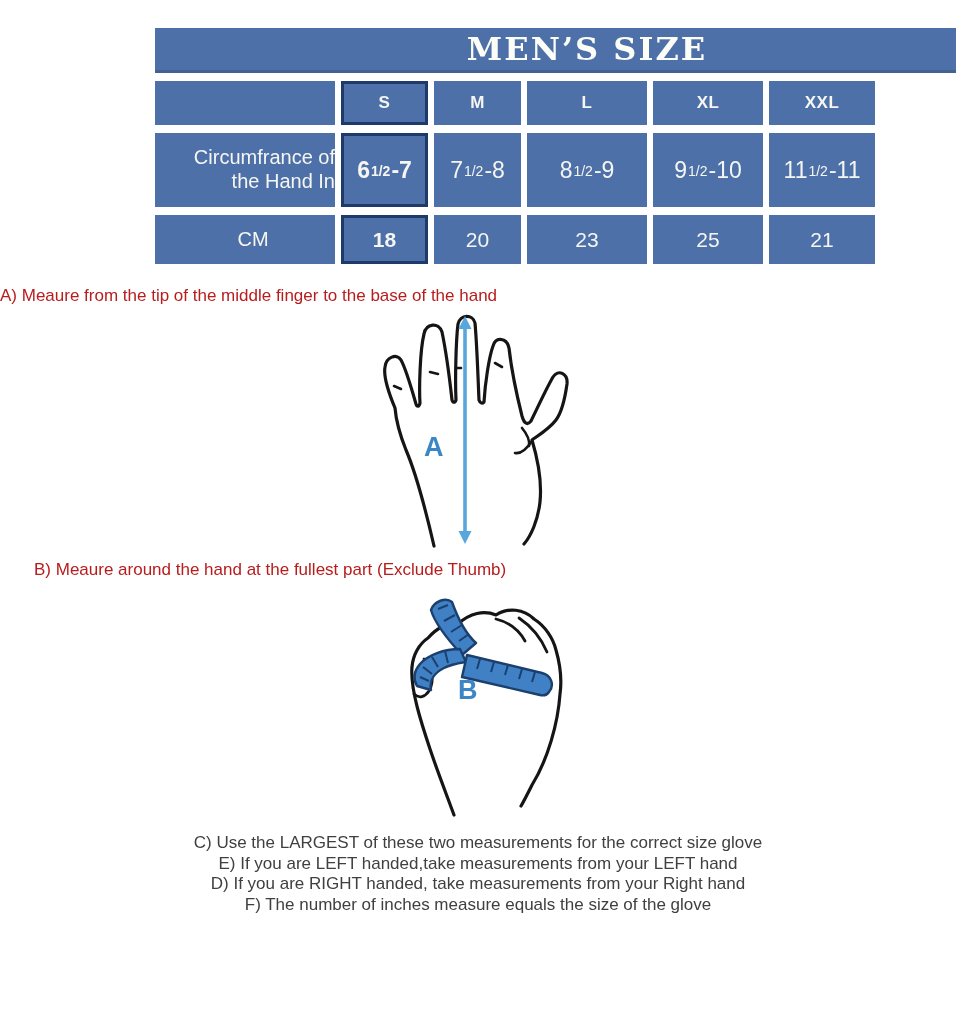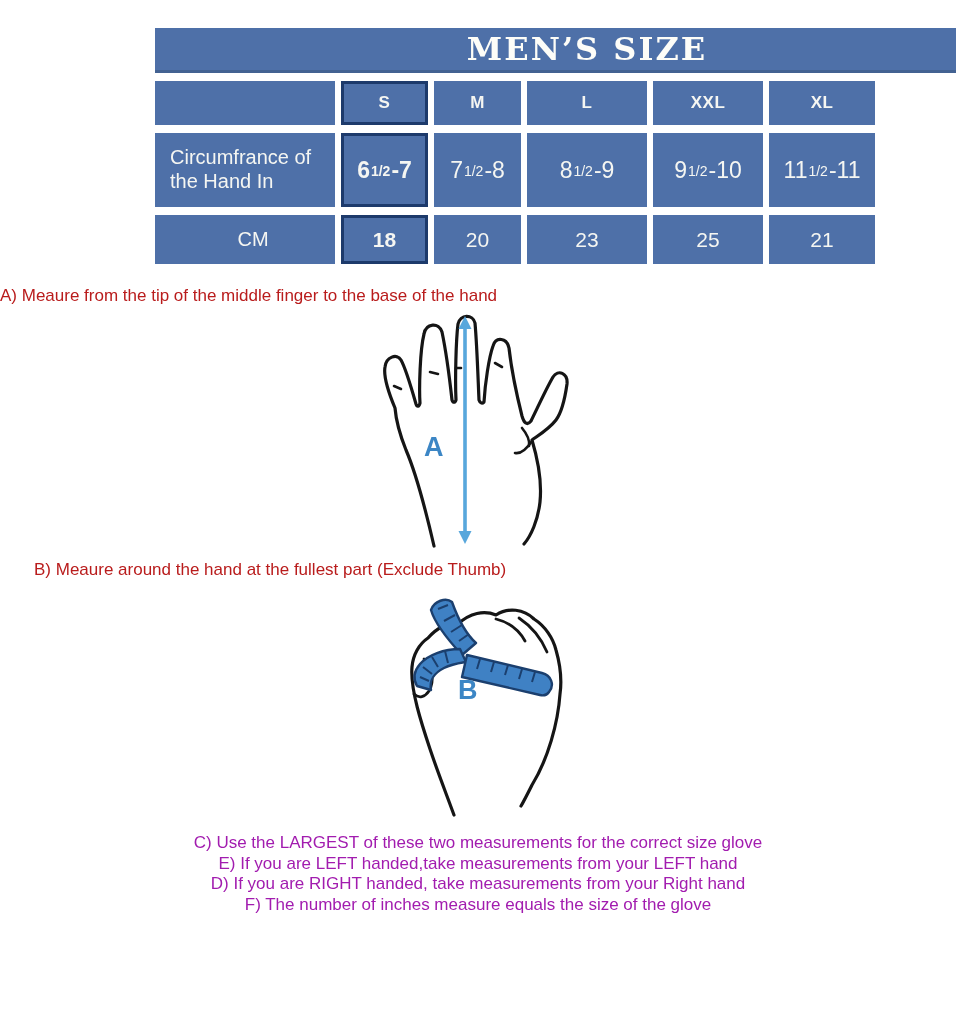--- a/index.html
+++ b/index.html
@@ -70,8 +70,8 @@
     <div class="cell head hl">S</div>
     <div class="cell head">M</div>
     <div class="cell head">L</div>
+    <div class="cell head">XL</div>
     <div class="cell head">XXL</div>
-    <div class="cell head">XL</div>
 
     <div class="cell rowlabel">Circumfrance of the Hand In</div>
     <div class="cell val hl">

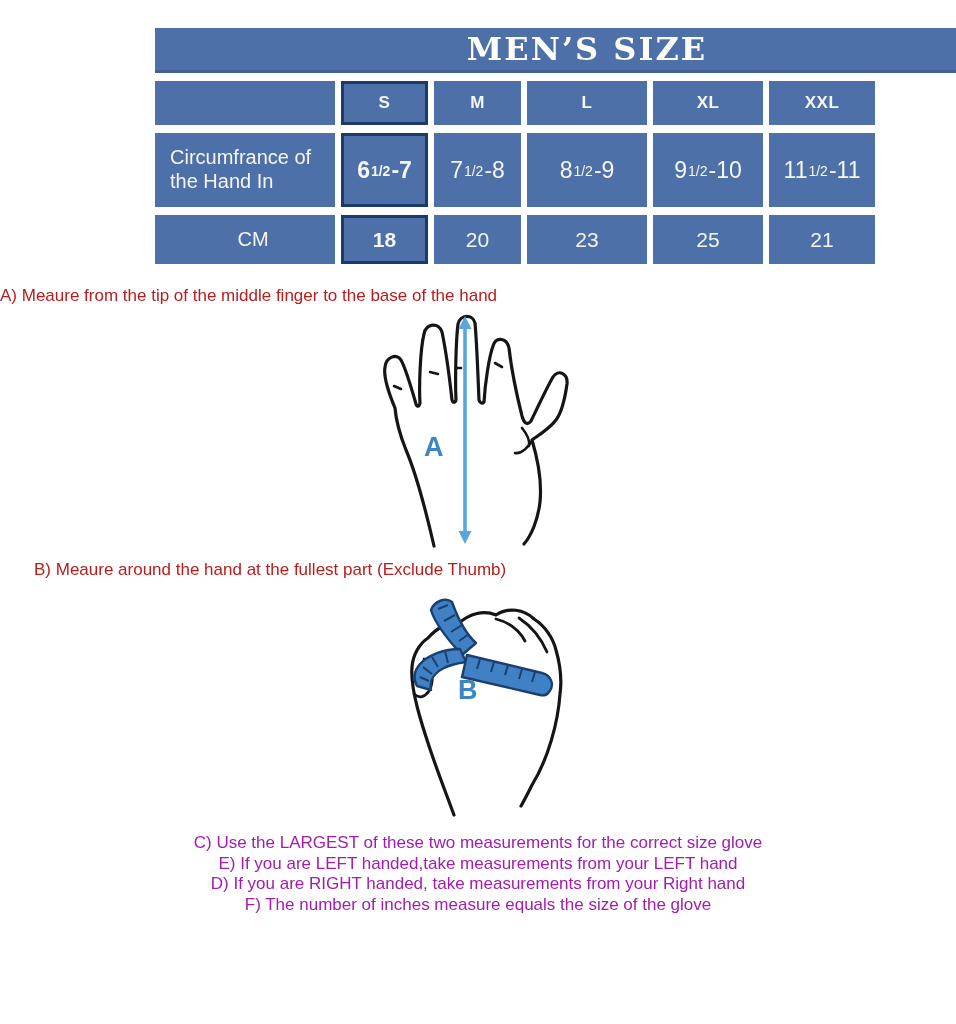--- a/index.html
+++ b/index.html
@@ -31,7 +31,7 @@
   .cell.val  { font-size: 23px; }
   .cell.cmv  { font-size: 21px; }
   .cell.hl   { border: 3px solid #1d3a6b; font-weight: bold; }
-  .cell.rowlabel { font-size: 20px; line-height: 1.18; justify-content: flex-start; text-align: left; padding-left: 15px; }
+  .cell.rowlabel { font-size: 20px; line-height: 1.18; justify-content: flex-start; text-align: right; padding-left: 15px; }
   .cell.rowlabel.center { justify-content: center; text-align: center; padding-left: 16px; }
   .fr { font-size: 14px; font-weight: inherit; padding: 0 1px; position: relative; top: 1px; }
 

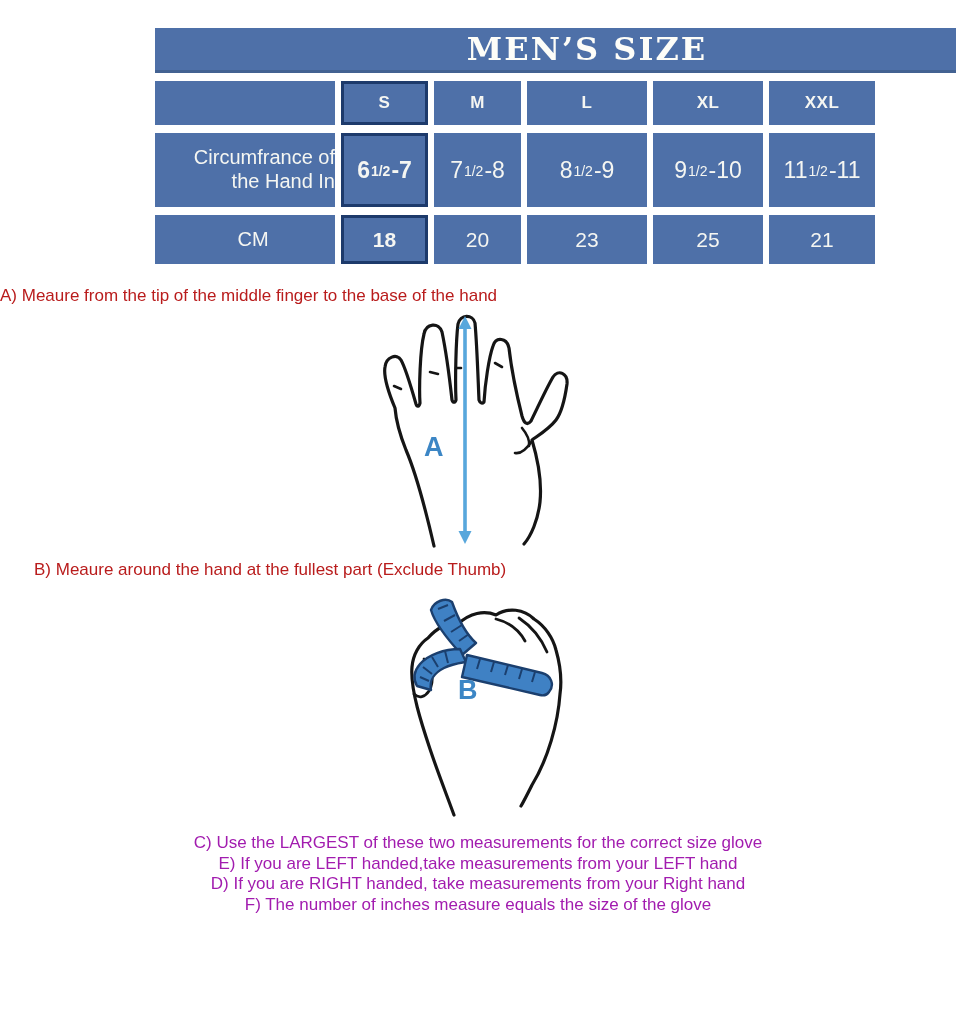--- a/index.html
+++ b/index.html
@@ -43,7 +43,7 @@
   .instr-a { top: 286px; }
   .instr-b { top: 560px; margin-left: 34px; }
   .instr-block { position: absolute; left: 0; top: 833px; width: 956px;
-    color: #a21caf; font-size: 17px; text-align: center; line-height: 20.5px; }
+    color: #404040; font-size: 17px; text-align: center; line-height: 20.5px; }
 
   
   .fig { position: absolute; }

